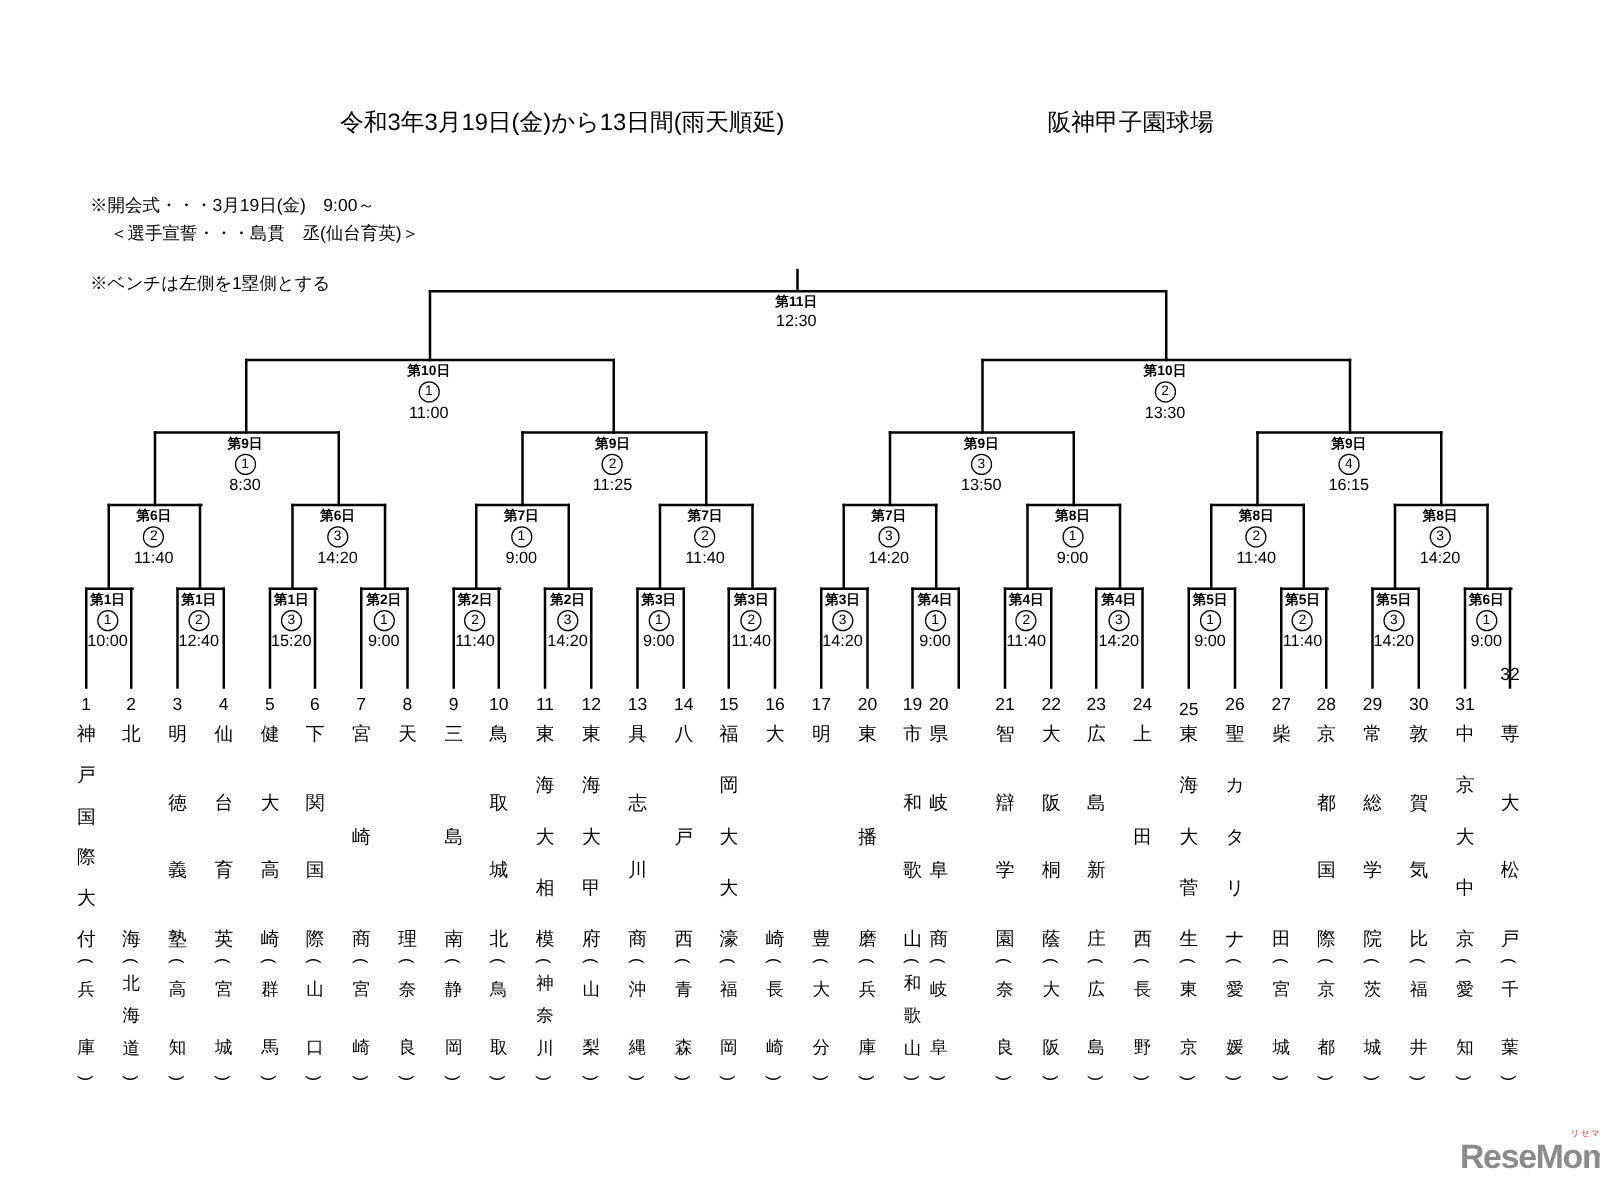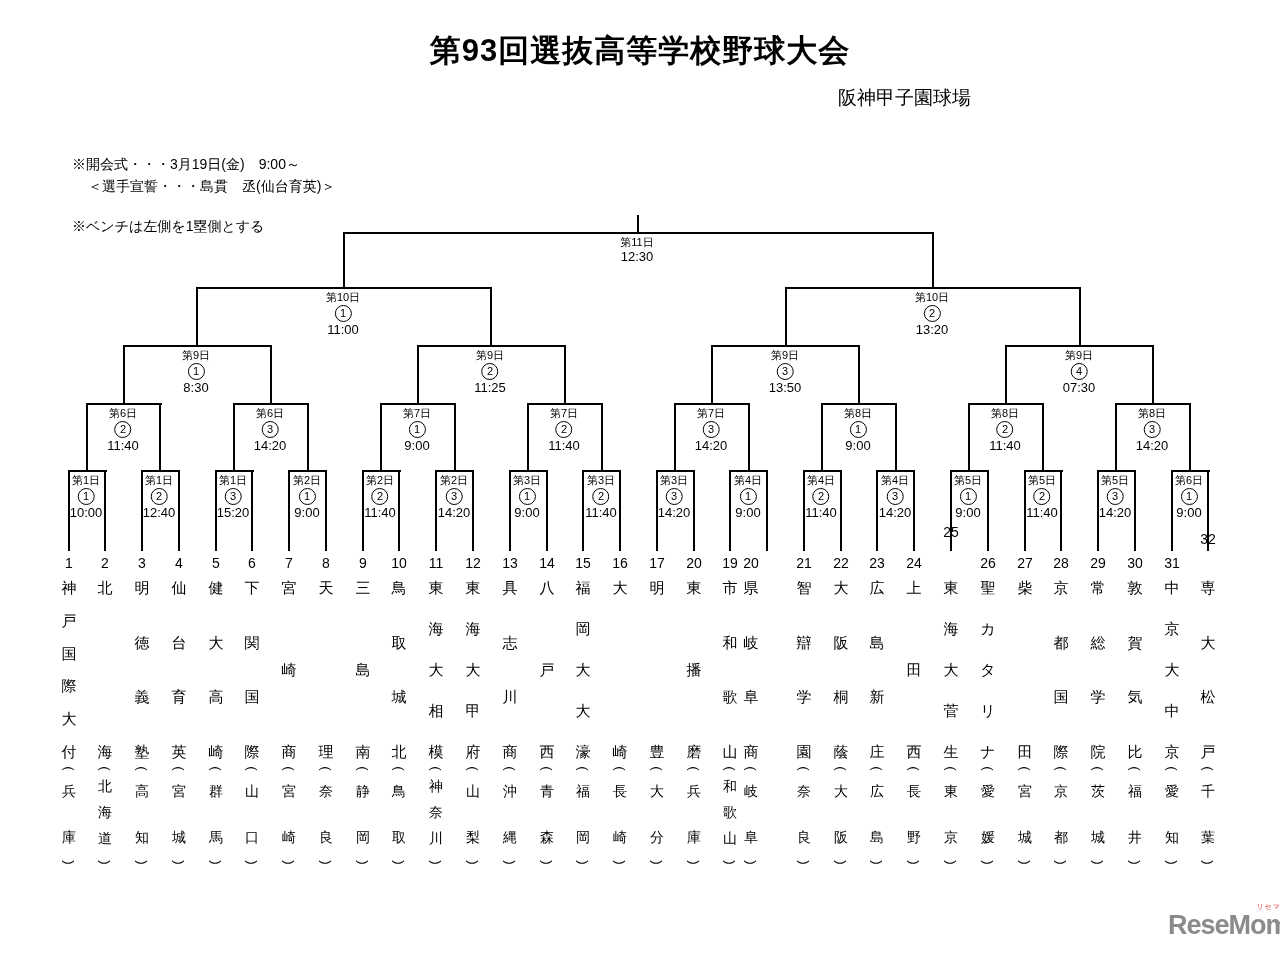--- a/index.html
+++ b/index.html
@@ -29,7 +29,6 @@
 
 <div class="page">
 
-  <div class="abs title" style="left:640px;top:30px;transform:translateX(-50%);">第93回選抜高等学校野球大会</div>
 
   <div class="abs sub" style="left:838px;top:85px;">阪神甲子園球場</div>
 

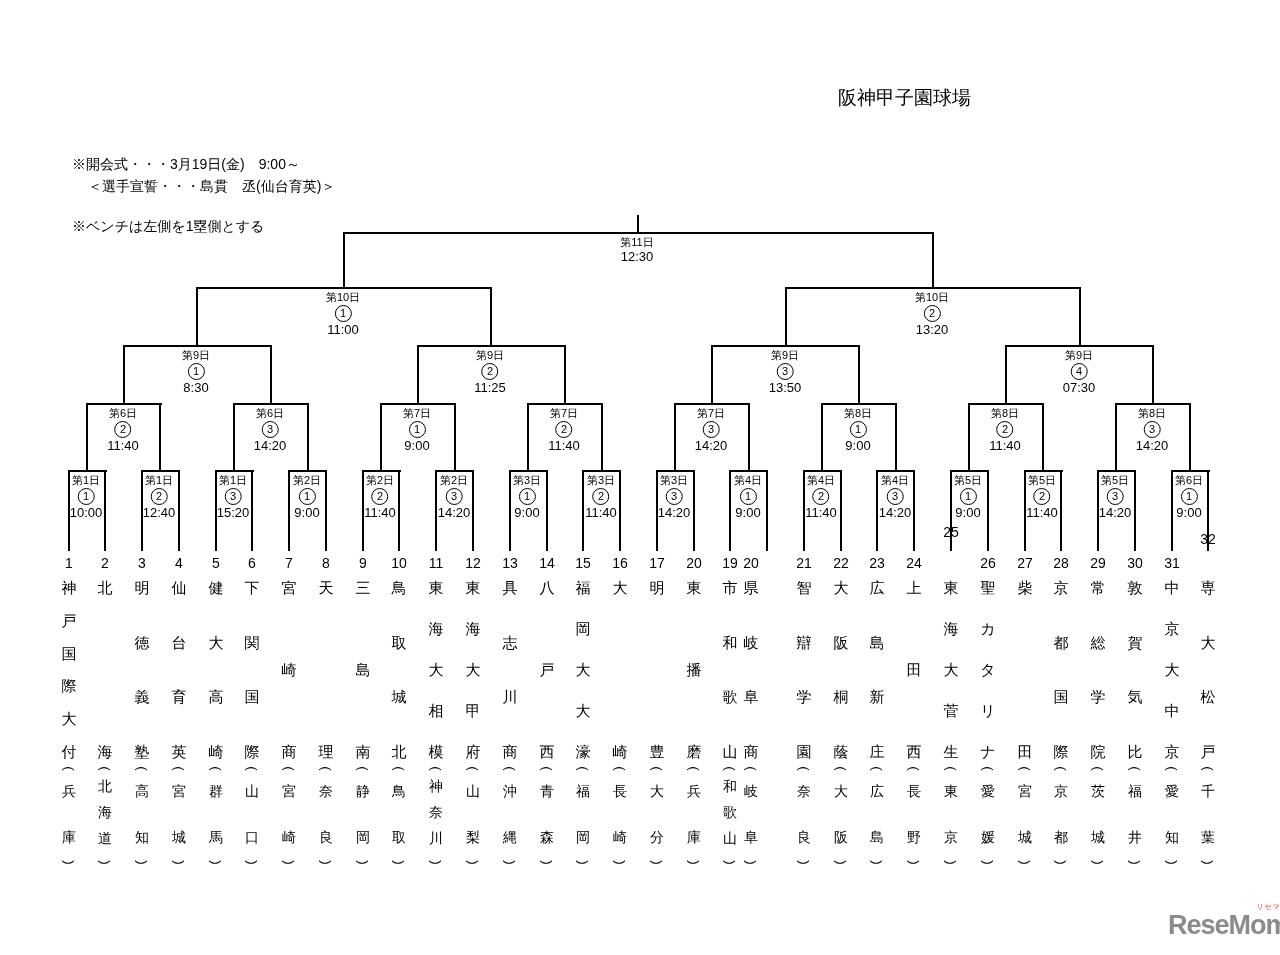--- a/index.html
+++ b/index.html
@@ -30,6 +30,7 @@
 <div class="page">
 
 
+  <div class="abs sub" style="left:272px;top:85px;">令和3年3月19日(金)から13日間(雨天順延)</div>
   <div class="abs sub" style="left:838px;top:85px;">阪神甲子園球場</div>
 
   <div class="abs note" style="left:72px;top:156px;">※開会式・・・3月19日(金)　9:00～</div>

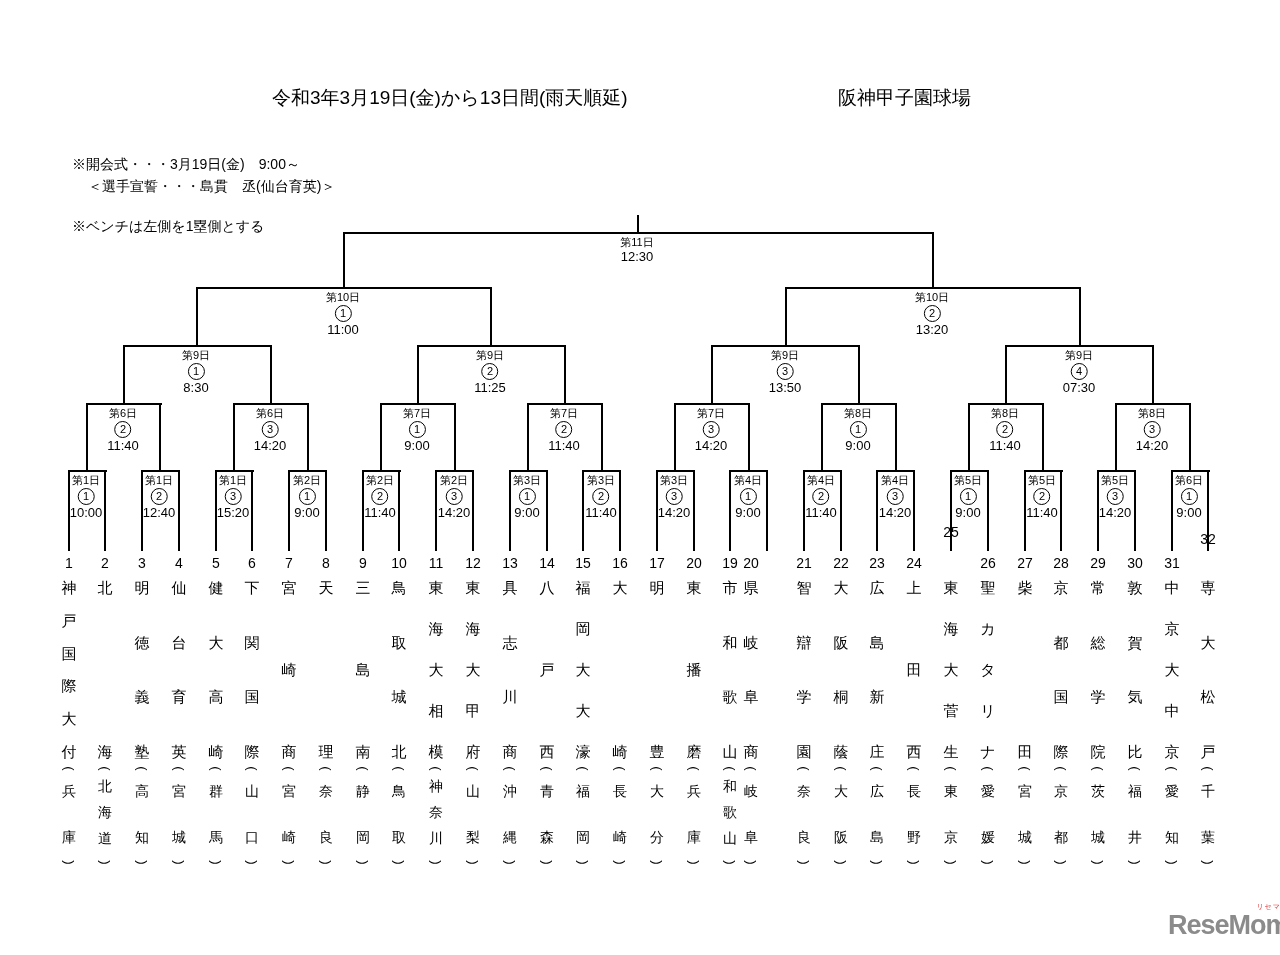--- a/index.html
+++ b/index.html
@@ -11,7 +11,7 @@
   .note{font-size:14px;white-space:nowrap;}
   .ln{position:absolute;background:#000;}
   .glabel{position:absolute;transform:translateX(-50%);text-align:center;white-space:nowrap;}
-  .gday{display:block;font-size:11px;line-height:13px;}
+  .gday{display:block;font-size:11px;line-height:13px;font-weight:bold;}
   .gnum{display:block;width:15px;height:15px;line-height:15px;margin:1px auto 0 auto;
         border:1px solid #000;border-radius:50%;font-size:11px;text-align:center;}
   .gtime{display:block;font-size:13px;line-height:16px;}

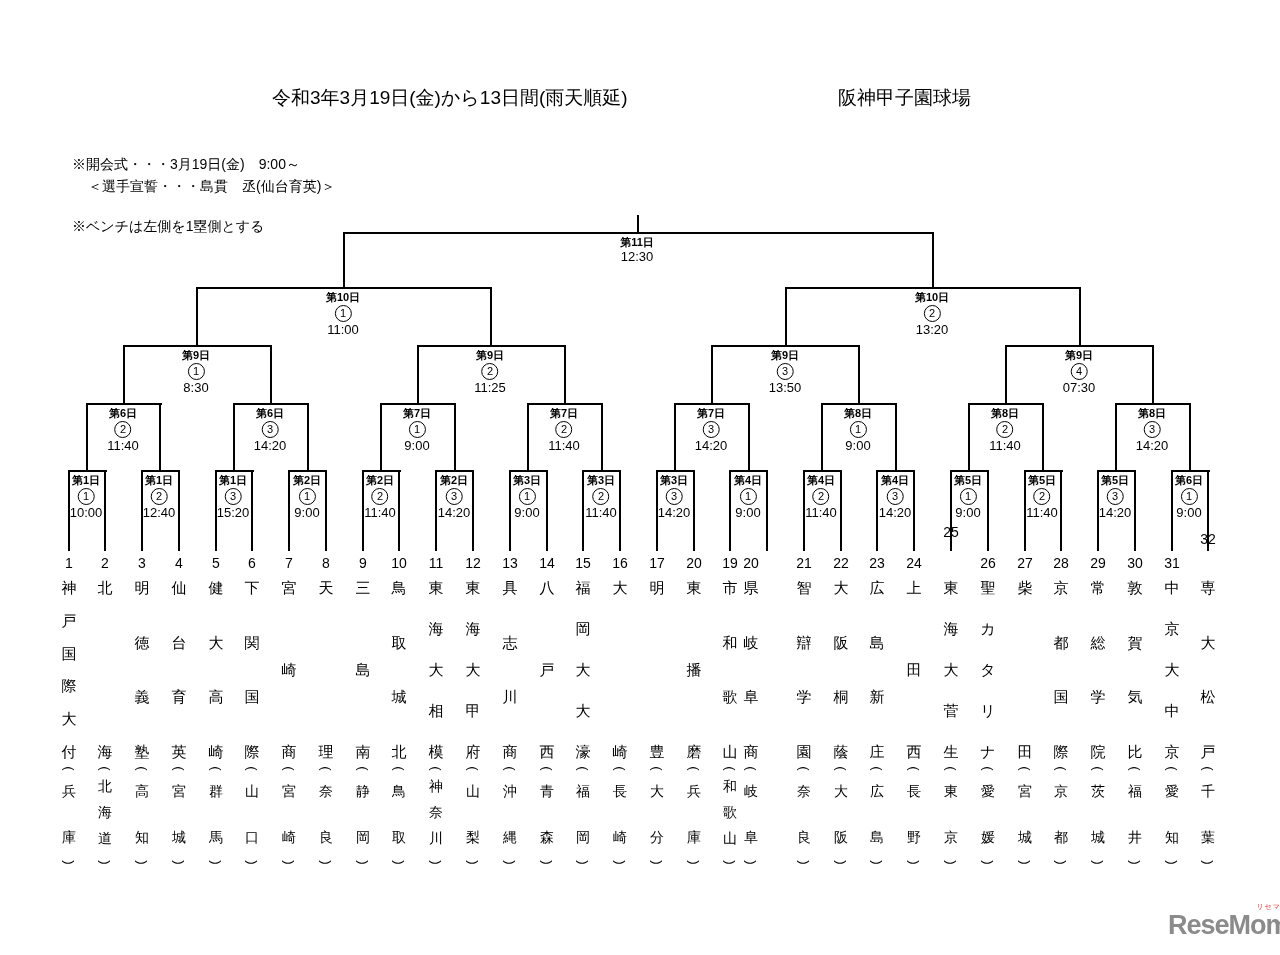--- a/index.html
+++ b/index.html
@@ -276,7 +276,7 @@
       <div class="glabel" style="left: 932px; top: 291px;">
         <span class="gday">第10日</span>
         <span class="gnum">2</span>
-        <span class="gtime">13:20</span>
+        <span class="gtime">13:30</span>
       </div>
       <div class="ln" style="left: 343px; top: 232px; width: 590px; height: 2px;"></div>
       <div class="ln" style="left: 343px; top: 232px; width: 2px; height: 57px;"></div>

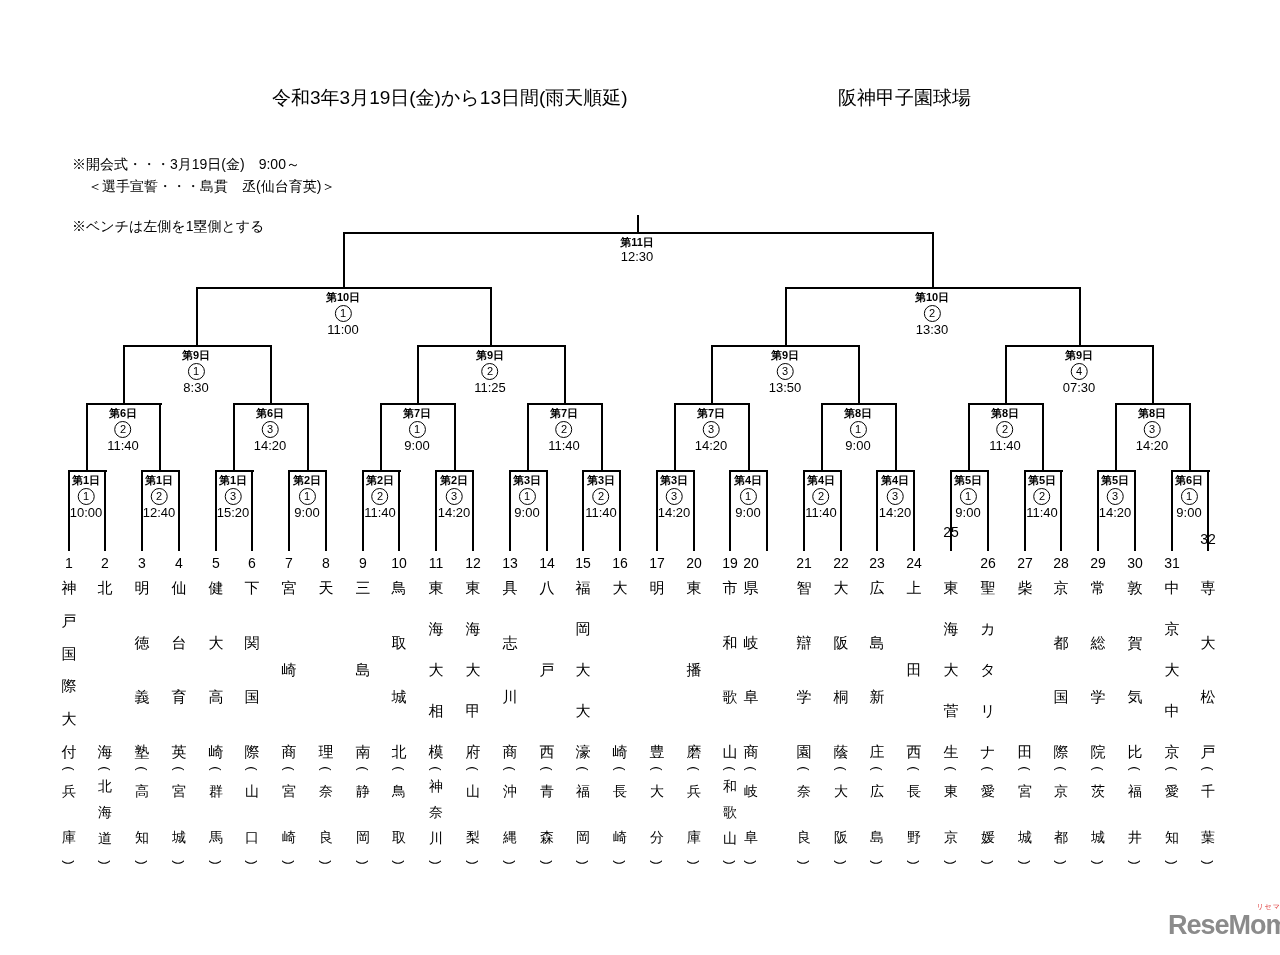--- a/index.html
+++ b/index.html
@@ -260,7 +260,7 @@
       <div class="glabel" style="left: 1079px; top: 349px;">
         <span class="gday">第9日</span>
         <span class="gnum">4</span>
-        <span class="gtime">07:30</span>
+        <span class="gtime">16:15</span>
       </div>
       <div class="ln" style="left: 196px; top: 287px; width: 296px; height: 2px;"></div>
       <div class="ln" style="left: 196px; top: 287px; width: 2px; height: 60px;"></div>

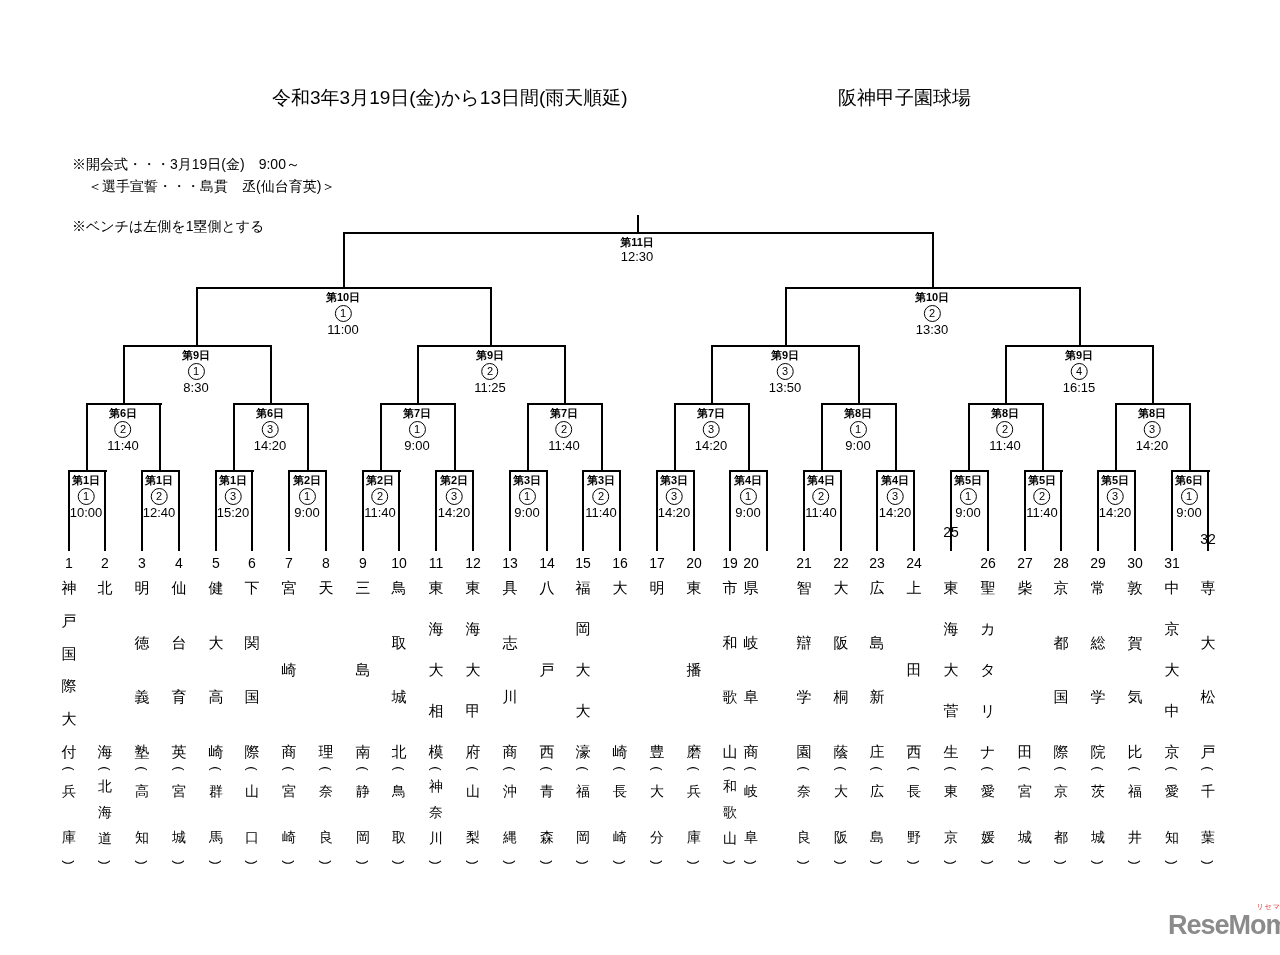--- a/index.html
+++ b/index.html
@@ -546,7 +546,7 @@
         <span class="vp" style="top: 856px;">)</span>
       </div>
       <div class="team-col" style="left: 932px; top: 0px; height: 880px;">
-        <span class="tno" style="top: 525px;">25</span>
+        <span class="tno" style="top: 560px;">25</span>
         <span class="vc" style="top: 580px;">東</span>
         <span class="vc" style="top: 621px;">海</span>
         <span class="vc" style="top: 662px;">大</span>

